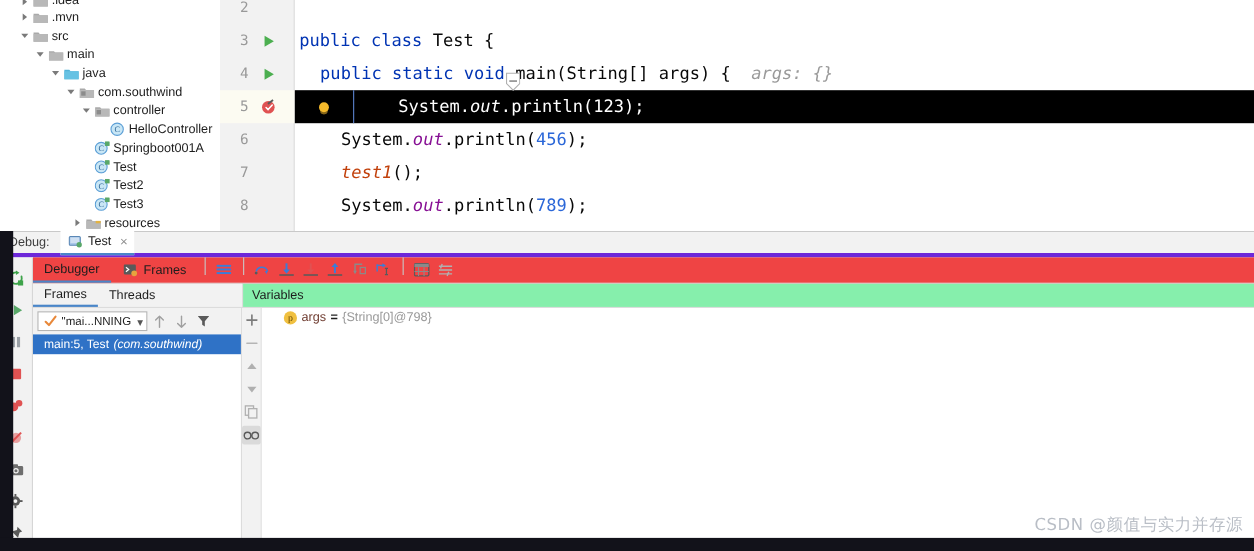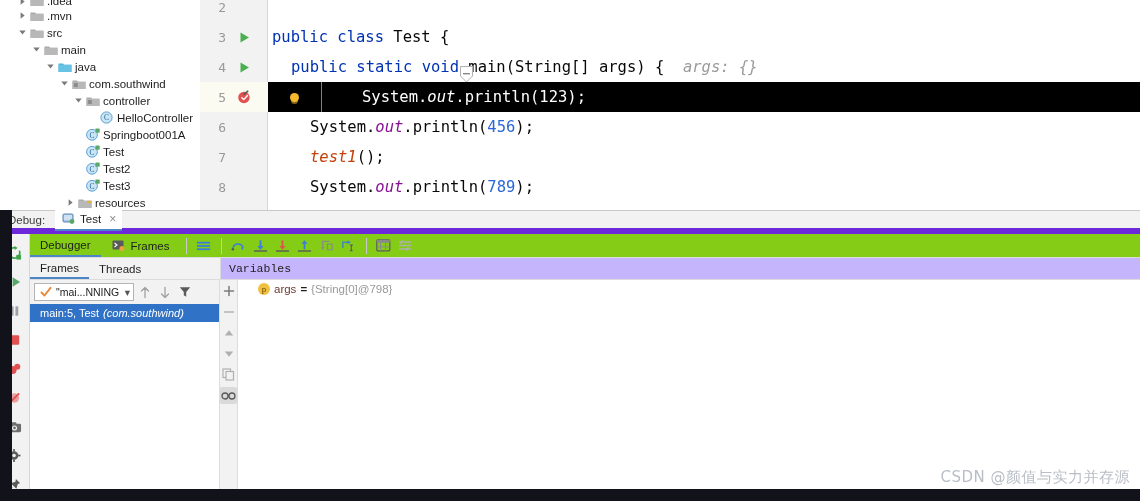--- a/index.html
+++ b/index.html
@@ -135,7 +135,7 @@
     width: 1140px; height: 23px;
     background: #f2f2f2;
     display: flex; align-items: center;
-    border-bottom: 6px solid #6d28d9;
+    border-bottom: 4px solid #6d28d9;
   }
   #debug-tabstrip .dbg-label {
     font-size: 11.5px; color: #3c3c3c; margin-left: 8px;

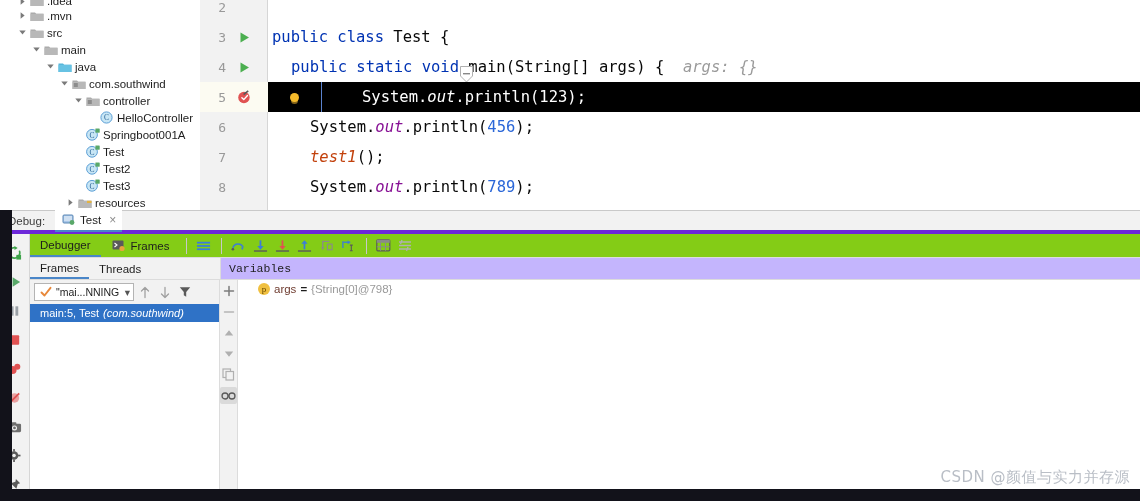--- a/index.html
+++ b/index.html
@@ -169,8 +169,8 @@
   #dbg-toolbar {
     position: absolute; left: 30px; top: 23px;
     width: 1110px; height: 24px;
-    background: #84cc16;
-    display: flex; align-items: center;
+    background: #ef4444;
+    display: flex; 
     border-bottom: 1px solid #dcdcdc;
   }
   .dtab {

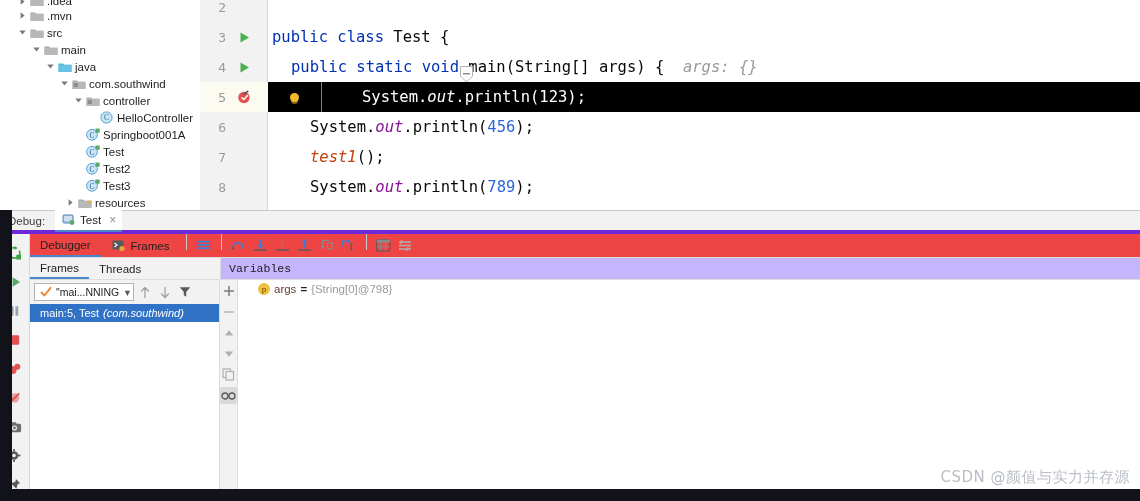--- a/index.html
+++ b/index.html
@@ -197,10 +197,9 @@
     position: absolute; left: 220px; top: 47px;
     width: 920px; height: 22px;
     display: flex; align-items: center;
-    background: #c4b5fd;
+    background: #86efac;
     border-bottom: 1px solid #dcdcdc;
     border-left: 1px solid #dcdcdc;
-    font-family: Liberation Mono, monospace;
   }
   #vars-header .vh { font-size: 11.5px; color: #1d1d1d; padding-left: 8px; }
 

